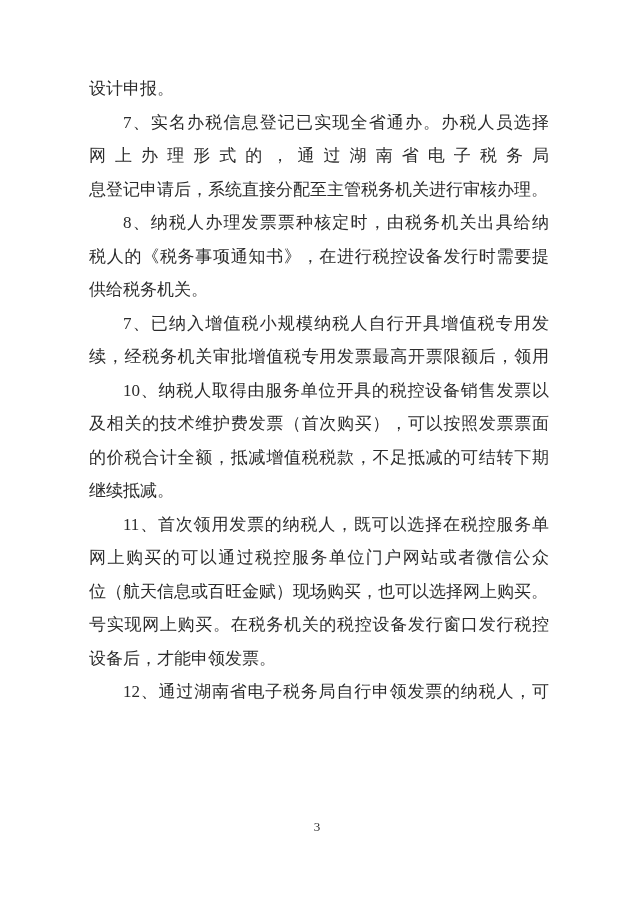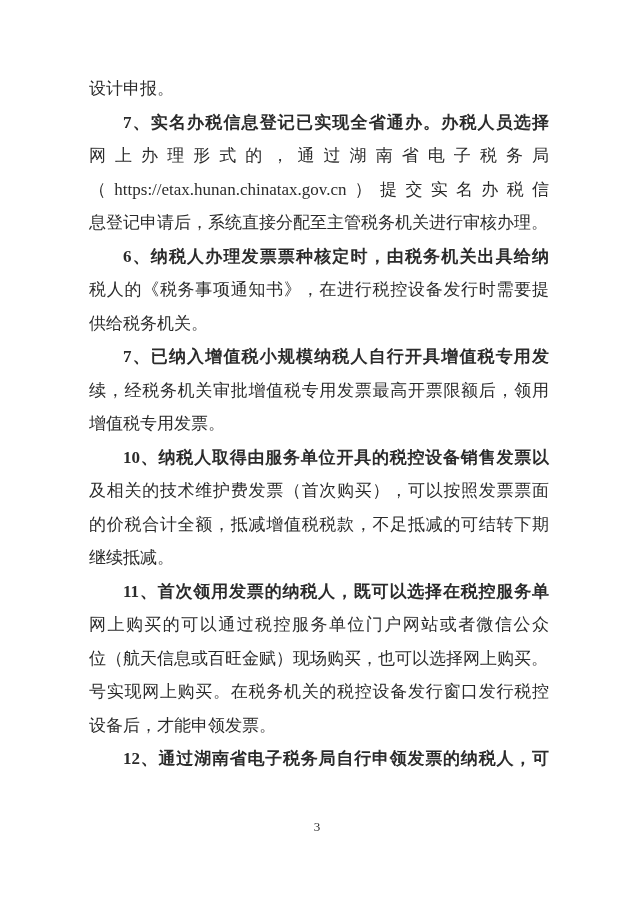--- a/index.html
+++ b/index.html
@@ -35,7 +35,6 @@
   }
   .line.indent {
     text-indent: 2em;
-    font-weight: bold;
   }
   .page-num {
     position: absolute;

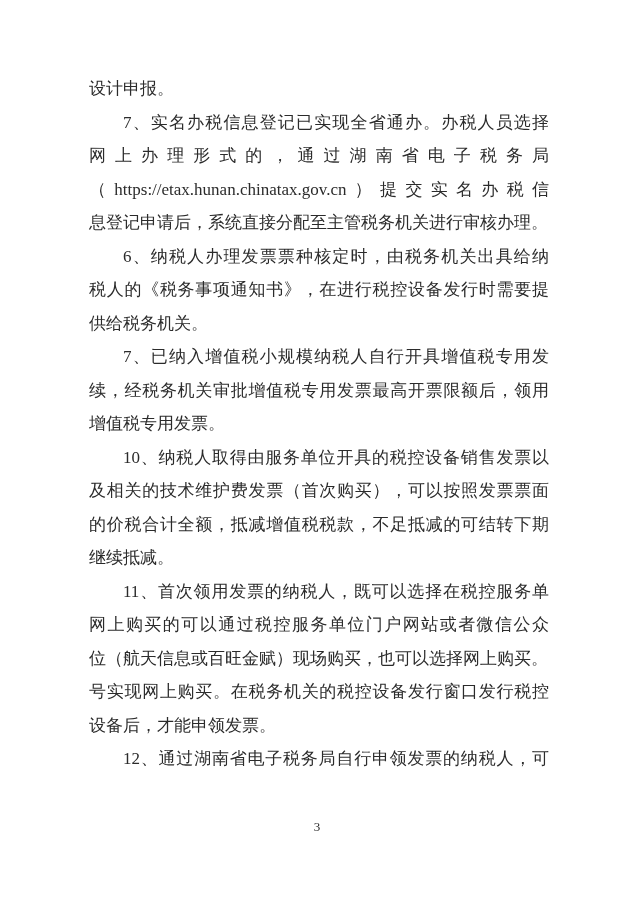--- a/index.html
+++ b/index.html
@@ -55,7 +55,6 @@
     <div class="line">设计申报。</div>
     <div class="line indent stretch">7、实名办税信息登记已实现全省通办。办税人员选择</div>
     <div class="line stretch">网上办理形式的，通过湖南省电子税务局</div>
-    <div class="line stretch">（https://etax.hunan.chinatax.gov.cn）提交实名办税信</div>
     <div class="line">息登记申请后，系统直接分配至主管税务机关进行审核办理。</div>
     <div class="line indent stretch">6、纳税人办理发票票种核定时，由税务机关出具给纳</div>
     <div class="line stretch">税人的《税务事项通知书》，在进行税控设备发行时需要提</div>

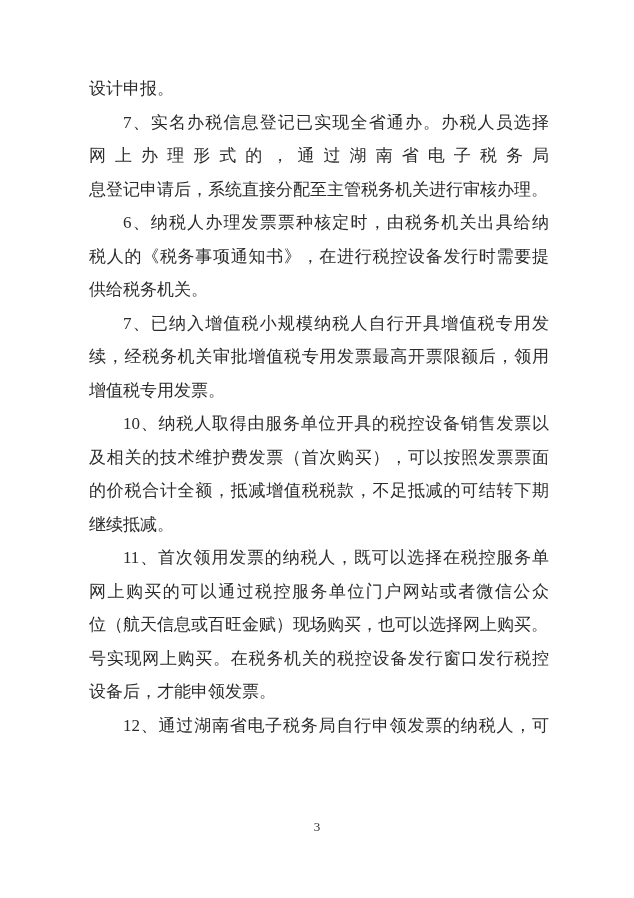--- a/index.html
+++ b/index.html
@@ -56,7 +56,7 @@
     <div class="line indent stretch">7、实名办税信息登记已实现全省通办。办税人员选择</div>
     <div class="line stretch">网上办理形式的，通过湖南省电子税务局</div>
     <div class="line">息登记申请后，系统直接分配至主管税务机关进行审核办理。</div>
-    <div class="line indent stretch">6、纳税人办理发票票种核定时，由税务机关出具给纳</div>
+    <div class="line indent stretch">8、纳税人办理发票票种核定时，由税务机关出具给纳</div>
     <div class="line stretch">税人的《税务事项通知书》，在进行税控设备发行时需要提</div>
     <div class="line">供给税务机关。</div>
     <div class="line indent stretch">7、已纳入增值税小规模纳税人自行开具增值税专用发</div>

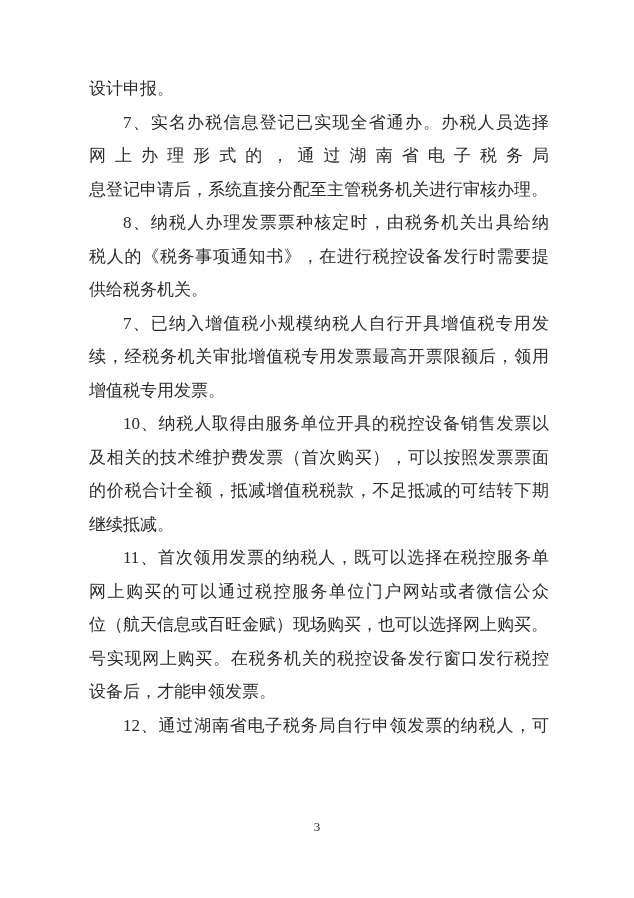--- a/index.html
+++ b/index.html
@@ -61,7 +61,6 @@
     <div class="line">供给税务机关。</div>
     <div class="line indent stretch">7、已纳入增值税小规模纳税人自行开具增值税专用发</div>
     <div class="line stretch">续，经税务机关审批增值税专用发票最高开票限额后，领用</div>
-    <div class="line">增值税专用发票。</div>
     <div class="line indent stretch">10、纳税人取得由服务单位开具的税控设备销售发票以</div>
     <div class="line stretch">及相关的技术维护费发票（首次购买），可以按照发票票面</div>
     <div class="line stretch">的价税合计全额，抵减增值税税款，不足抵减的可结转下期</div>

